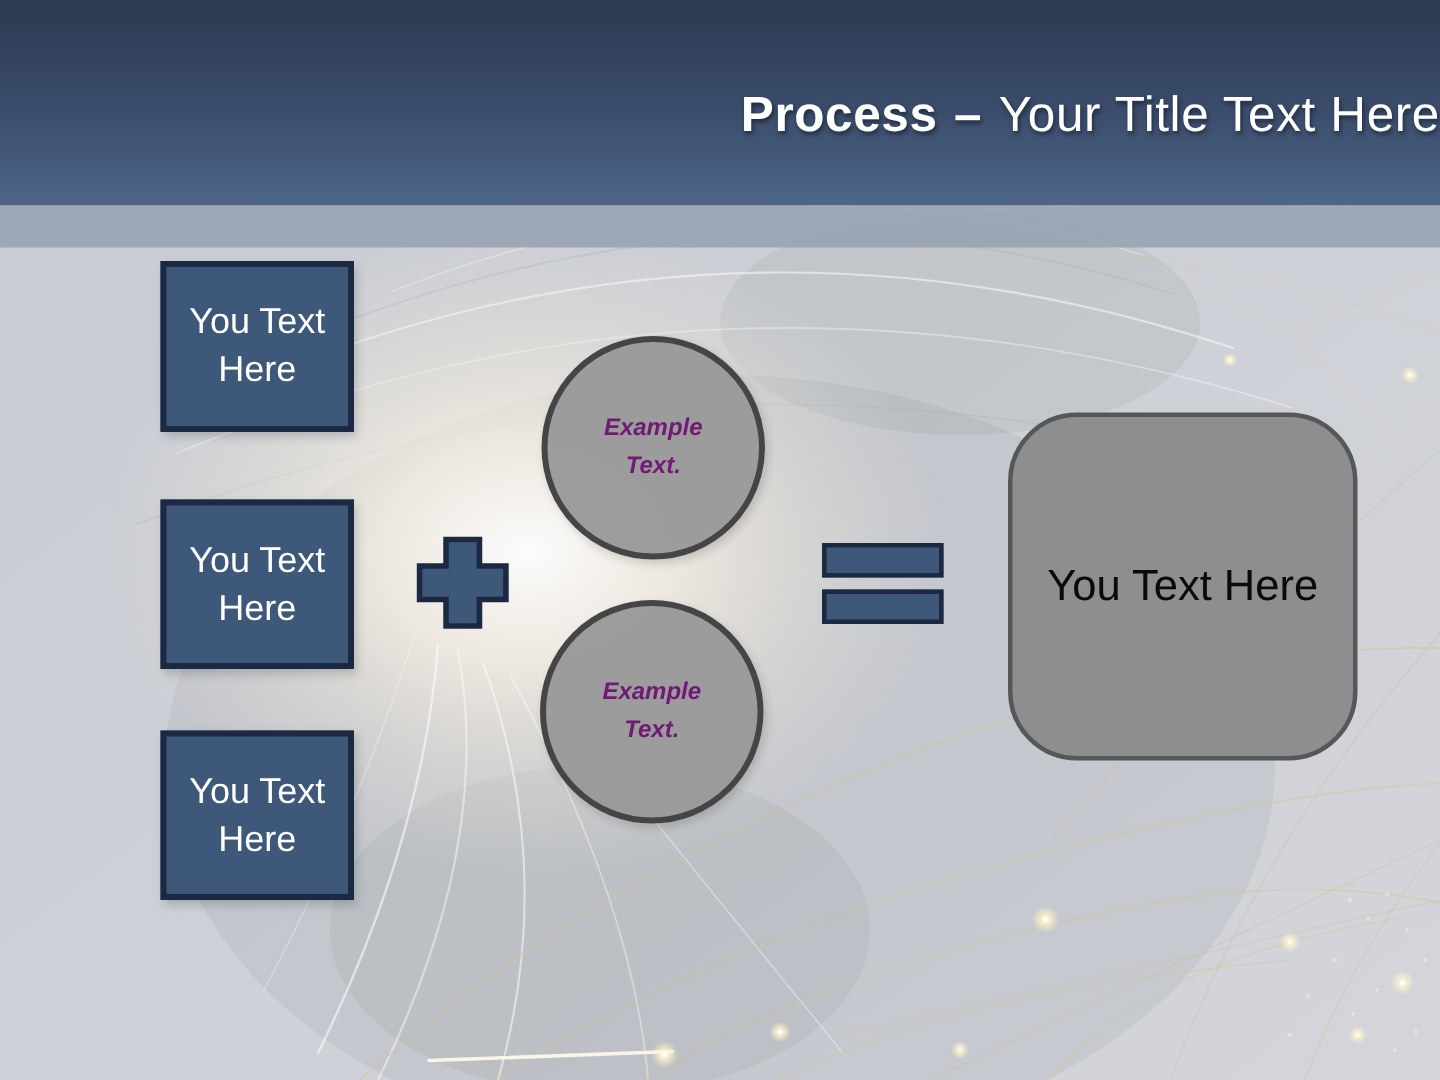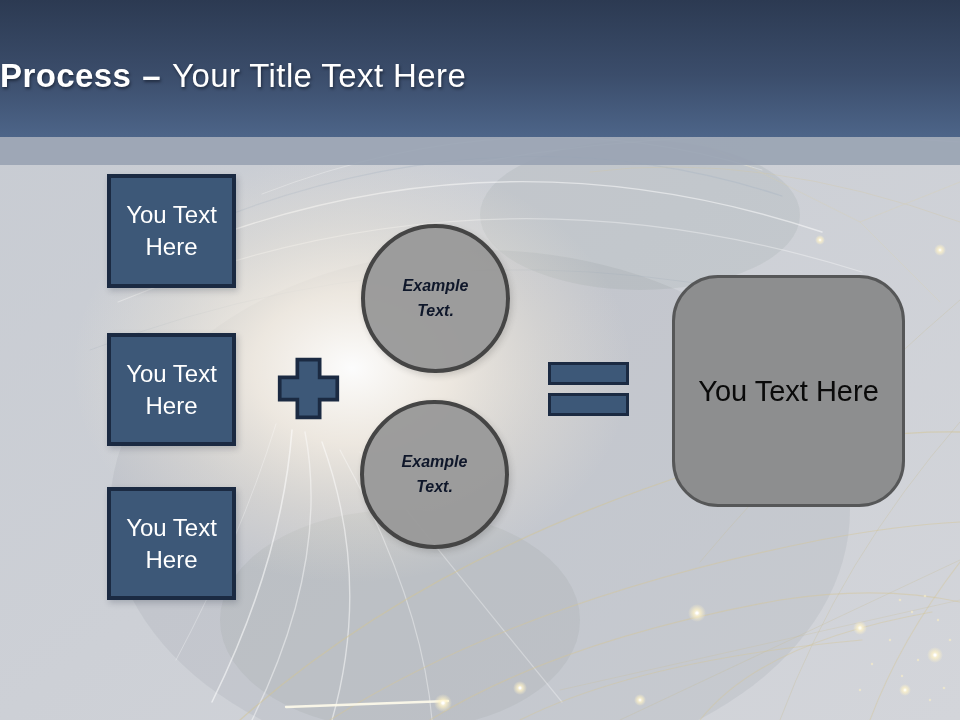--- a/index.html
+++ b/index.html
@@ -14,7 +14,7 @@
   .header {
     position:absolute; top:0; left:0; width:960px; height:137px;
     background:linear-gradient(180deg,#2c3a52 0%,#3b4d6b 55%,#4d6589 100%);
-    display:flex; align-items:center; justify-content:flex-start;
+    display:flex; align-items:center; justify-content:flex-end;
   }
   .title {
     margin:0; padding-top:14px; color:#ffffff; font-size:33px; font-weight:400;

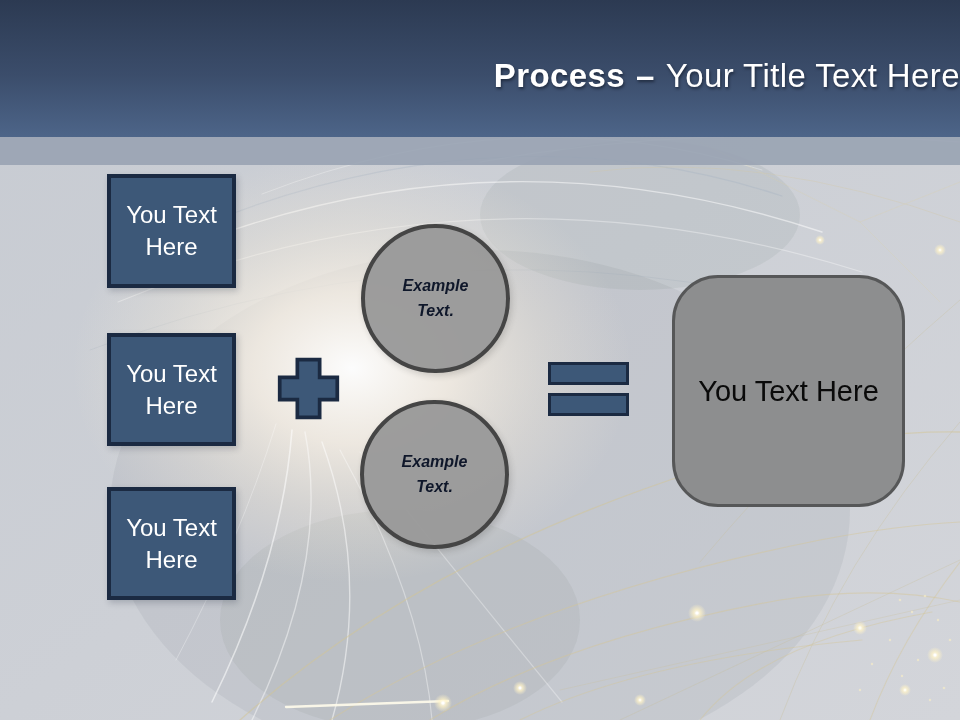--- a/index.html
+++ b/index.html
@@ -48,7 +48,7 @@
   .circle {
     position:absolute; width:149px; height:149px; border-radius:50%;
     box-sizing:border-box; background:rgba(153,153,153,0.96); border:4px solid #454545;
-    color:#0f172a; font-weight:700; font-style:italic; font-size:16px; line-height:1.55;
+    color:#701a75; font-weight:700; font-style:italic; font-size:16px; line-height:1.55;
     text-align:center; display:flex; align-items:center; justify-content:center;
     box-shadow:2px 3px 6px rgba(40,40,40,0.18);
   }

